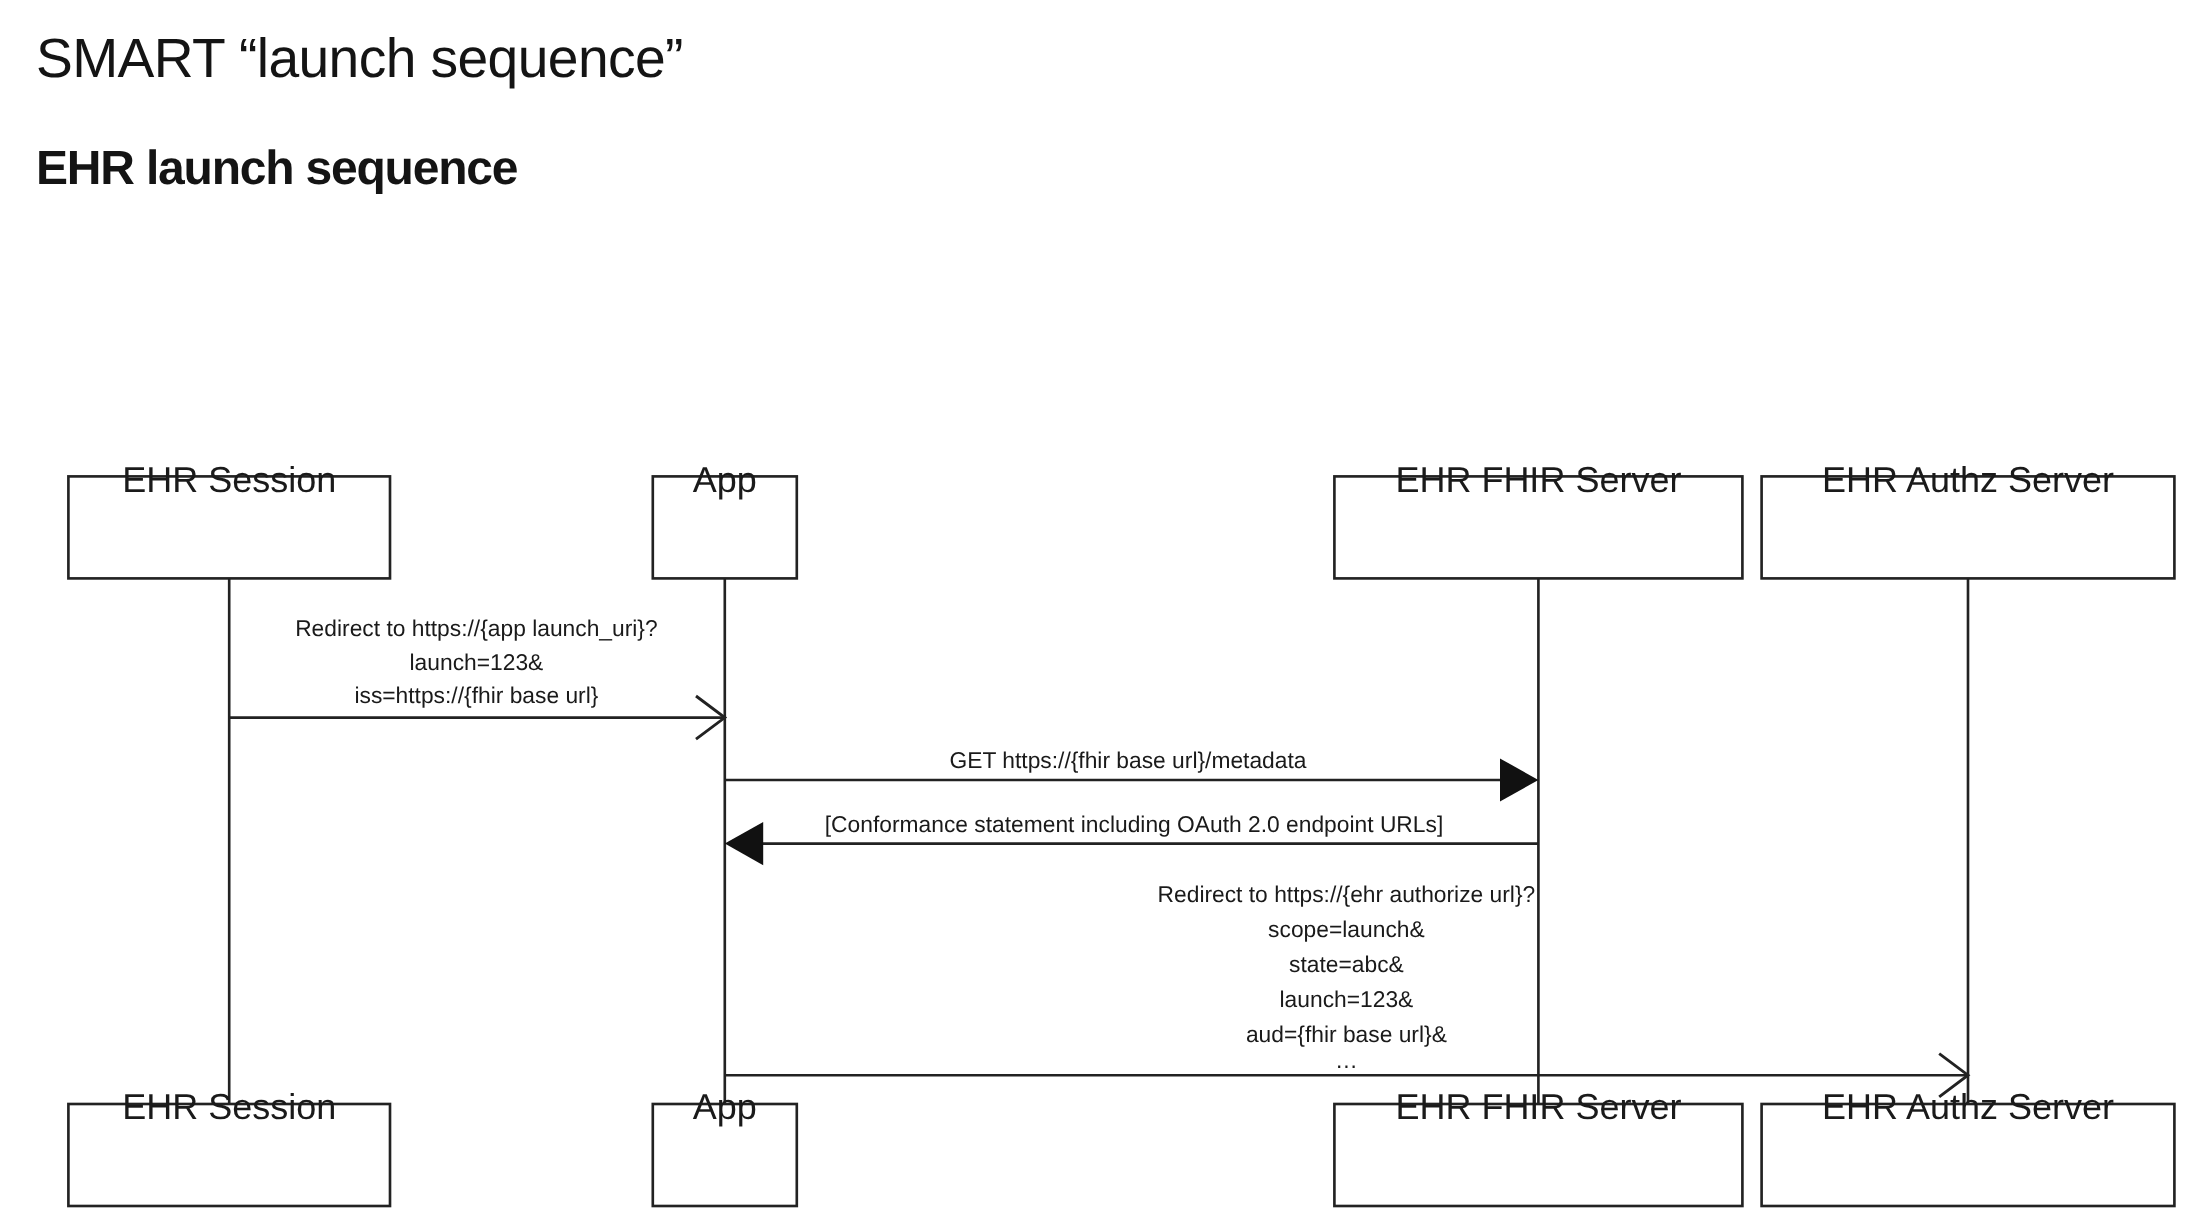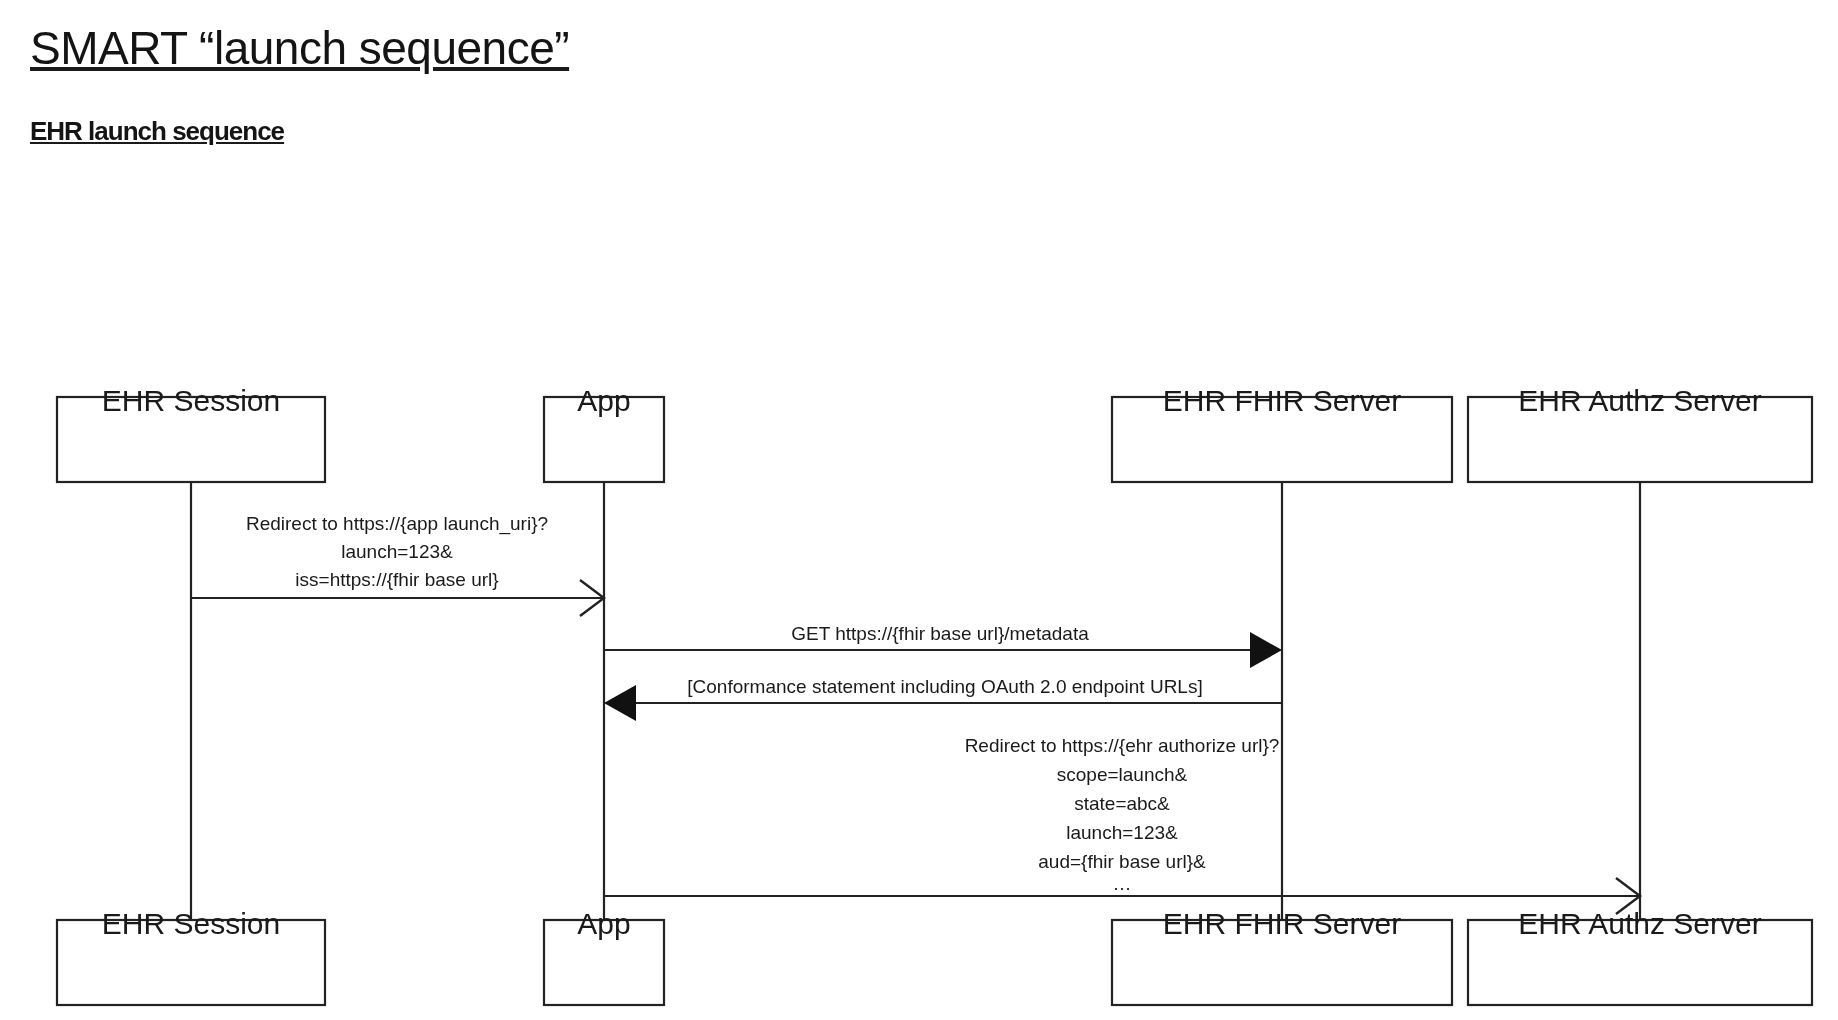--- a/index.html
+++ b/index.html
@@ -22,7 +22,6 @@
     left: 30px;
     top: 0;
     width: 1780px;
-    text-decoration: underline;
   }
   .page-title {
     font-size: 46px;

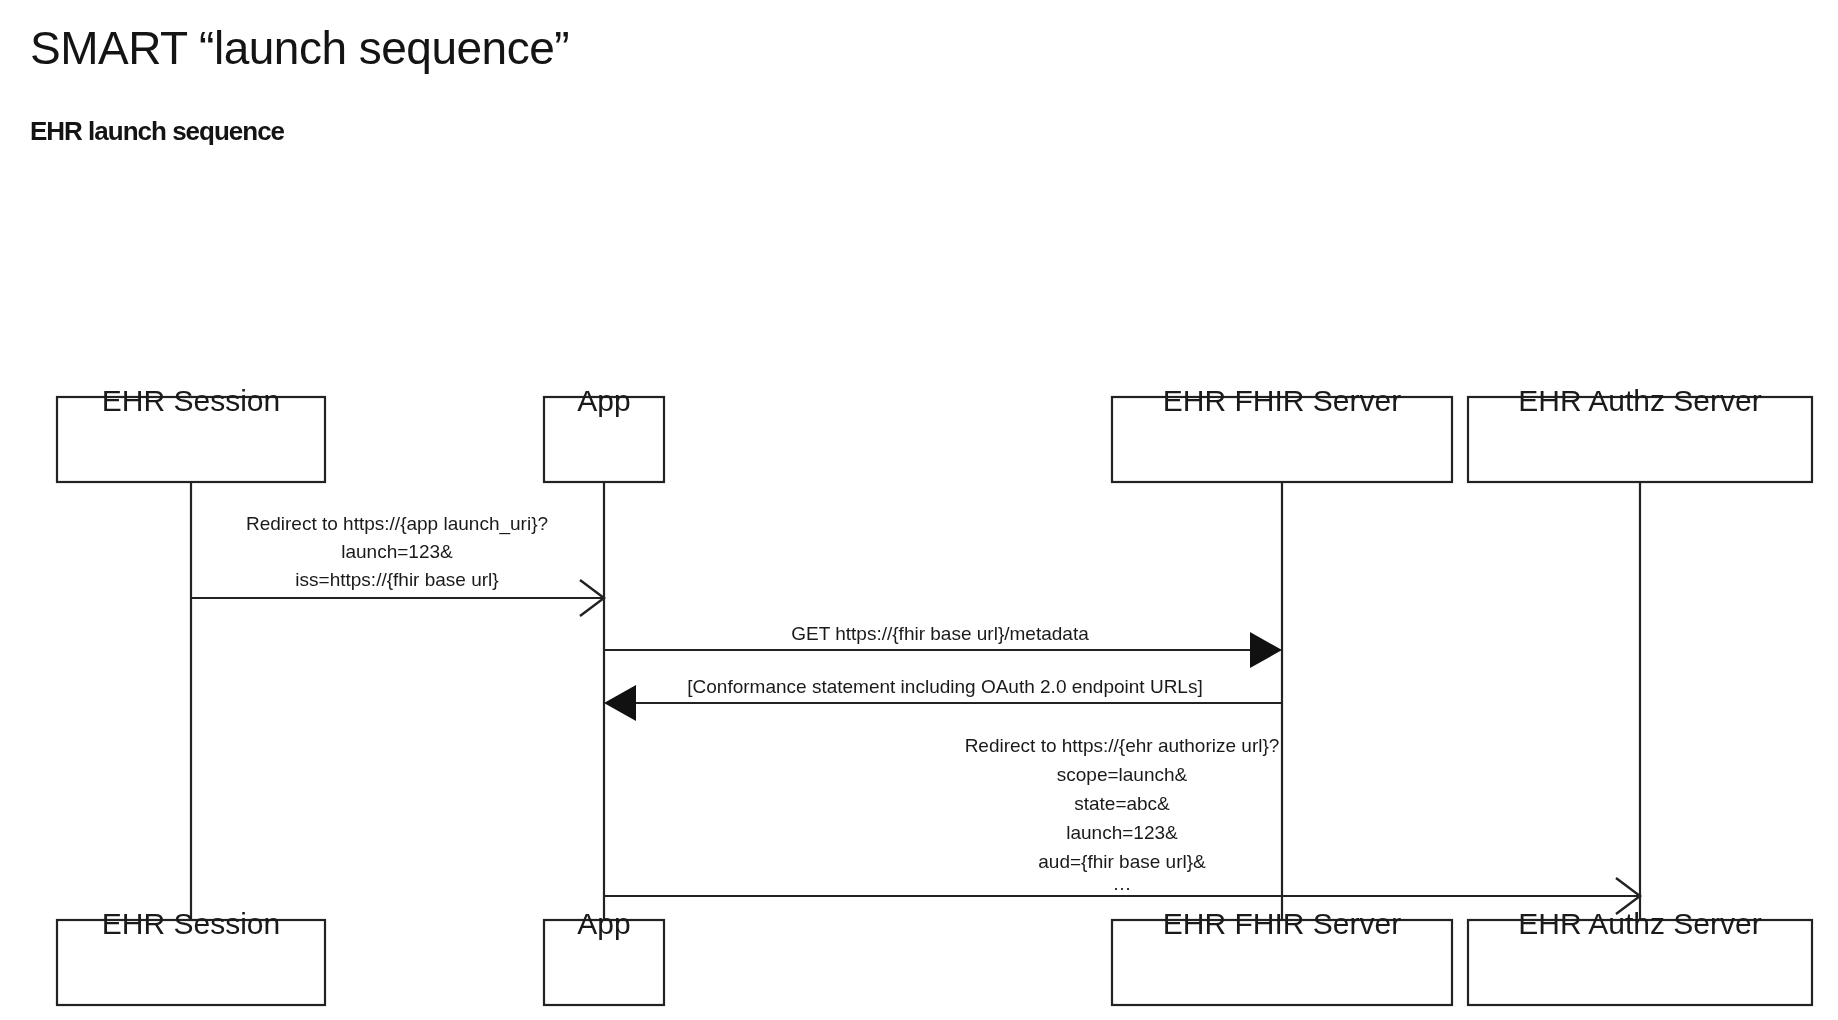--- a/index.html
+++ b/index.html
@@ -41,7 +41,7 @@
     padding-top: 46px;
   }
   .section-title {
-    font-size: 26px;
+    font-size: 40px;
     font-weight: 600;
     letter-spacing: -1.0px;
     line-height: 1.15;

